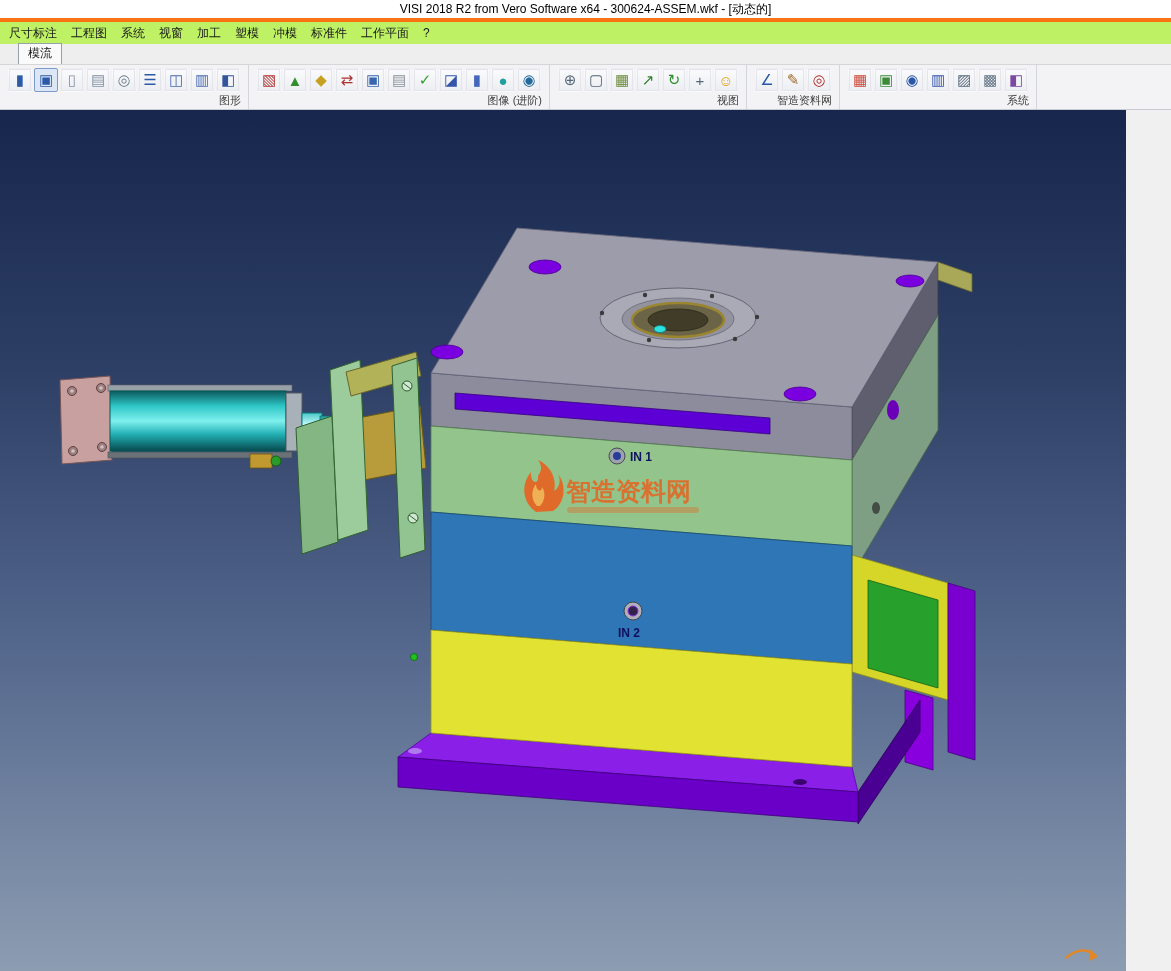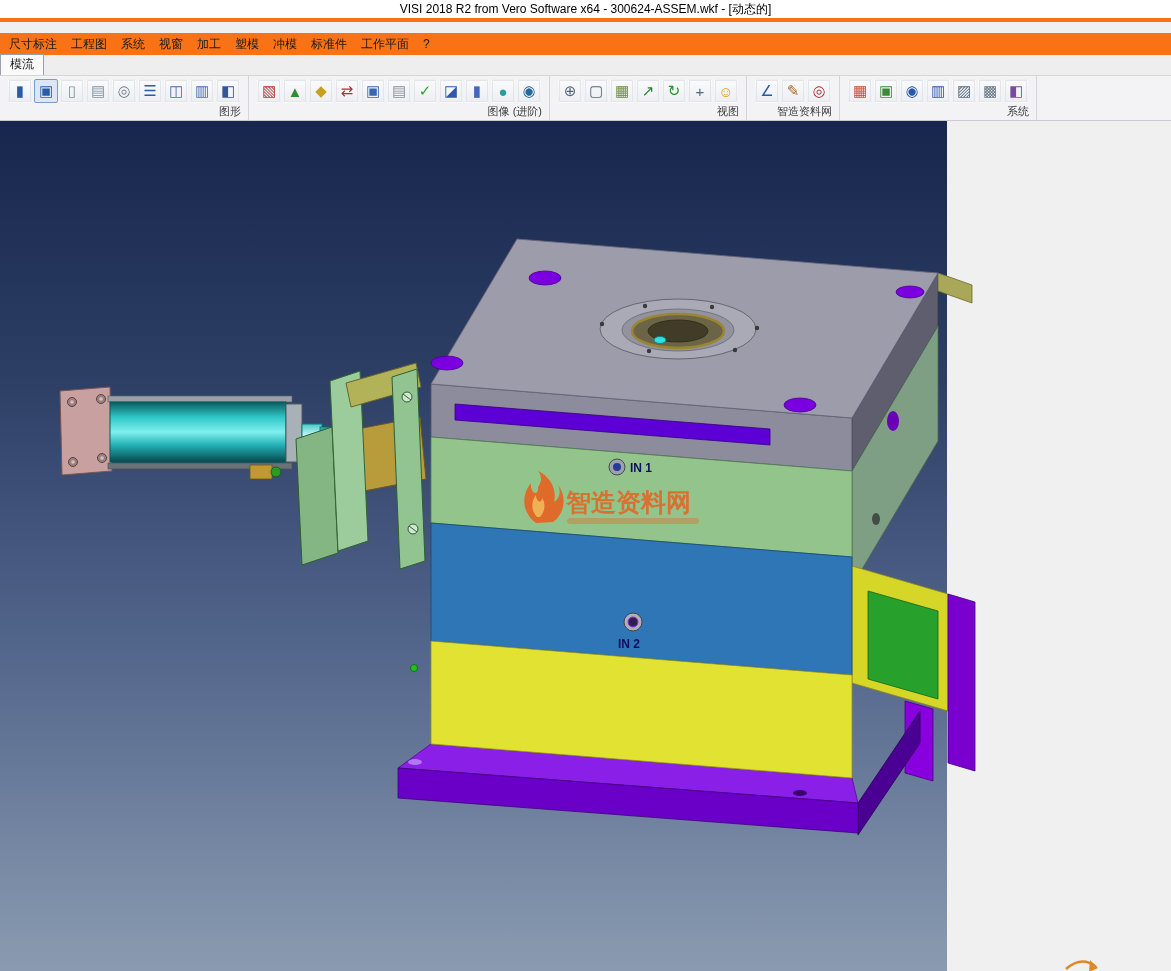--- a/index.html
+++ b/index.html
@@ -9,7 +9,7 @@
     display:flex; align-items:center; justify-content:center;
     font-size:12px; color:#000; }
 
-  .menubar { height:22px; background:#f97316; display:flex; align-items:center; padding-left:2px;margin-top:11px; }
+  .menubar { height:22px; background:#bef264; display:flex; align-items:center; padding-left:2px; }
   .menu-item { font-size:12px; color:#1a1a1a; padding:2px 7px; cursor:default; }
 
   .tabrow { height:21px; background:#eeeeee; border-bottom:1px solid #d6d6d6; display:flex; align-items:flex-end; }

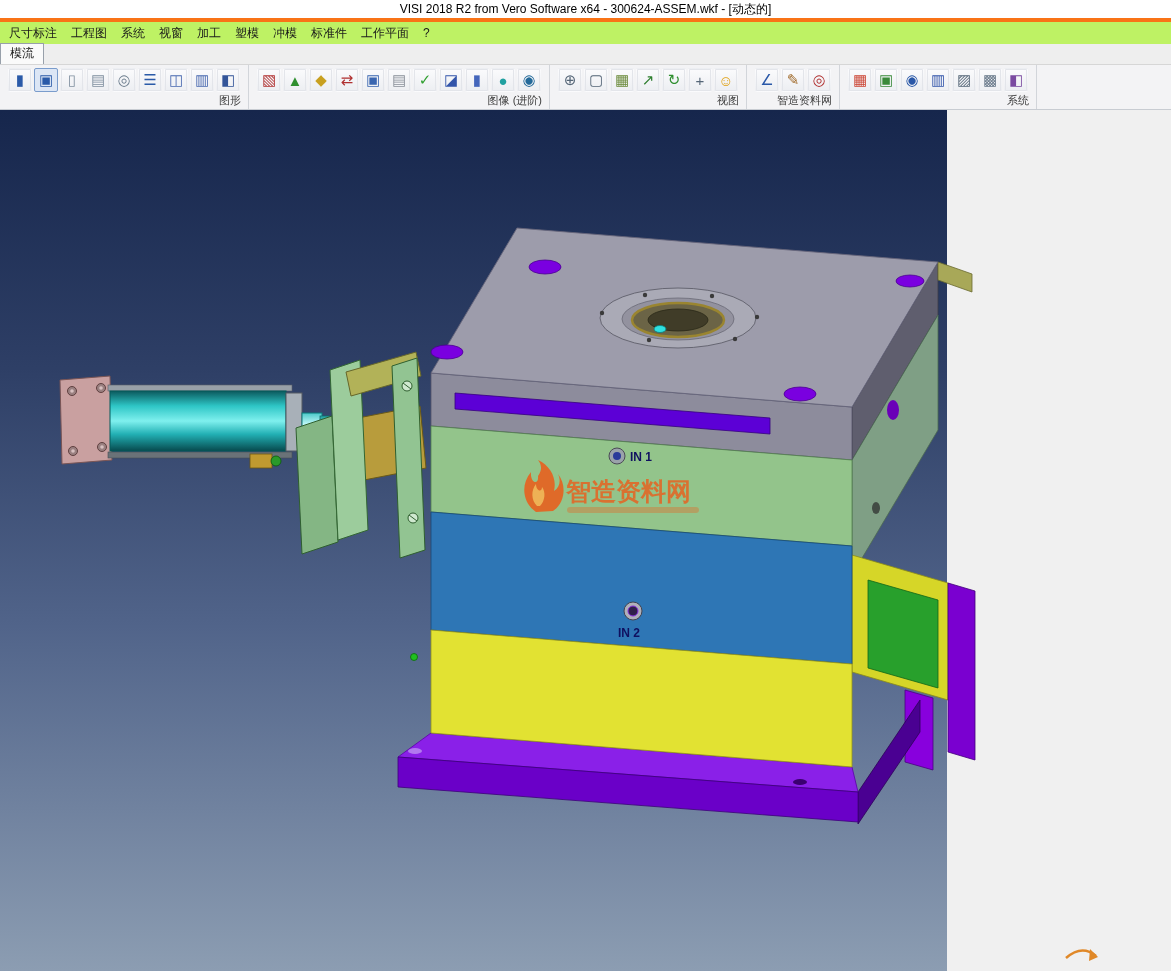--- a/index.html
+++ b/index.html
@@ -13,7 +13,7 @@
   .menu-item { font-size:12px; color:#1a1a1a; padding:2px 7px; cursor:default; }
 
   .tabrow { height:21px; background:#eeeeee; border-bottom:1px solid #d6d6d6; display:flex; align-items:flex-end; }
-  .tab { display:inline-block; margin:2px 0 0 0; padding:1px 9px 2px;
+  .tab { display:inline-block; margin:2px 0 0 18px; padding:1px 9px 2px;
     background:#fafafa; border:1px solid #98a0aa; border-bottom:none;
     font-size:12px; color:#222; }
 

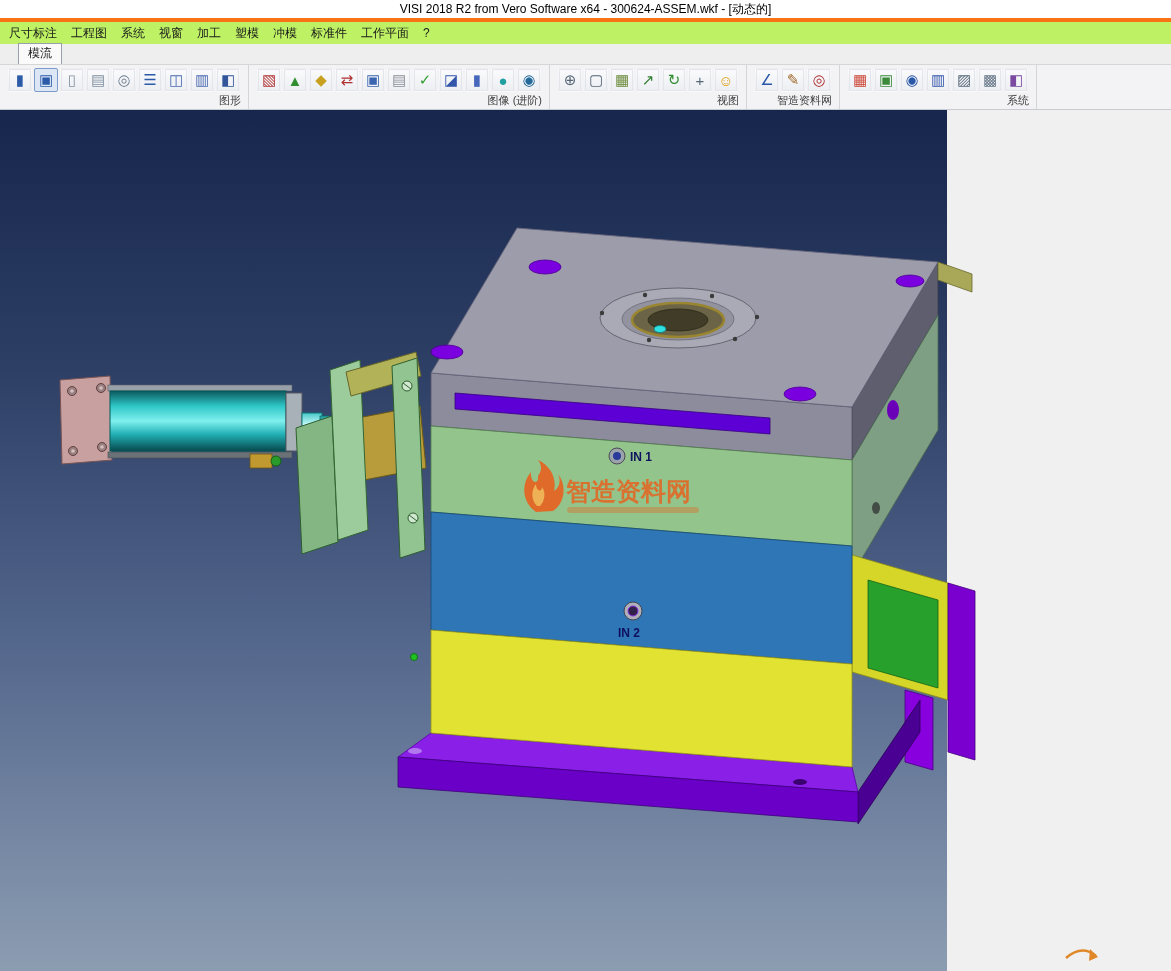--- a/index.html
+++ b/index.html
@@ -26,7 +26,7 @@
   .tbicon.active { background:#dce6f5; border:1px solid #7a9ccc; box-shadow:none; }
   .group-label { text-align:right; font-size:11px; color:#3c3c3c; height:15px; line-height:15px; white-space:nowrap; }
 
-  .viewport { position:relative; width:947px; height:861px;
+  .viewport { position:relative; width:1126px; height:861px;
     background:linear-gradient(180deg,#16264c 0%, #2e3f66 30%, #51648a 60%, #8c9db2 100%); }
   .viewport svg { position:absolute; left:0; top:0; }
   text { user-select:none; }

